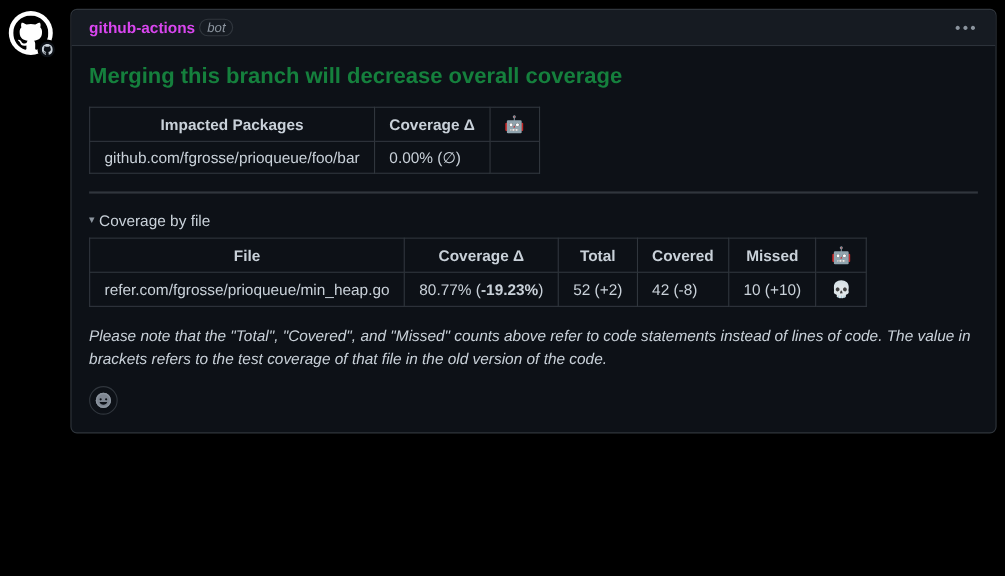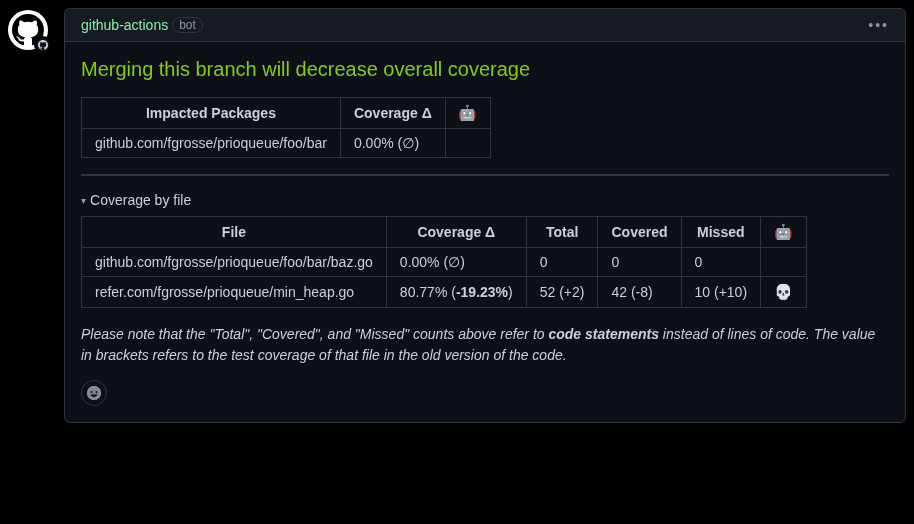--- a/index.html
+++ b/index.html
@@ -59,7 +59,7 @@
   border-bottom: 1px solid #30363d;
   border-radius: 6px 6px 0 0;
 }
-.author { font-weight: 400; color: #86efac; }
+.author { font-weight: 700; color: #d946ef; }
 .bot-badge {
   border: 1px solid #30363d;
   border-radius: 2em;

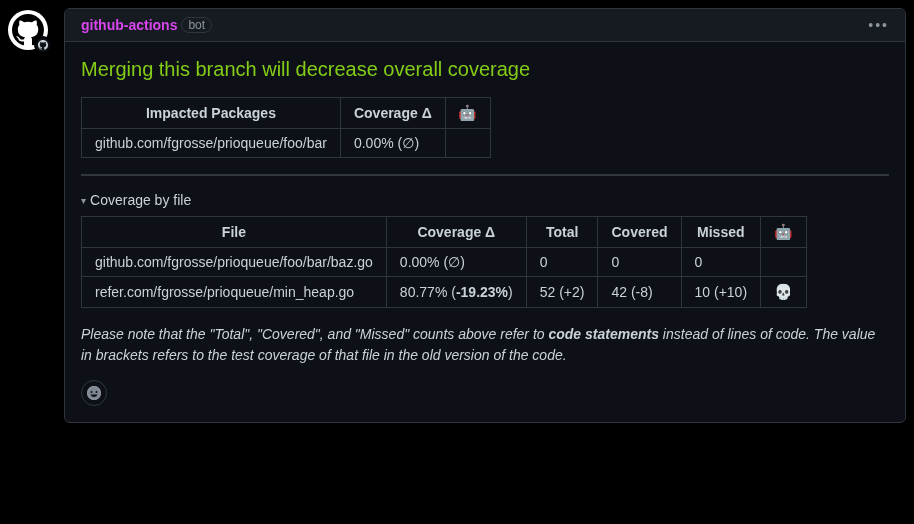--- a/index.html
+++ b/index.html
@@ -67,6 +67,7 @@
   font-size: 12px;
   color: #8b949e;
   margin-left: 4px;
+  font-style: italic;
 }
 .meta { color: #8b949e; margin-left: 6px; }
 .spacer { flex: 1; }

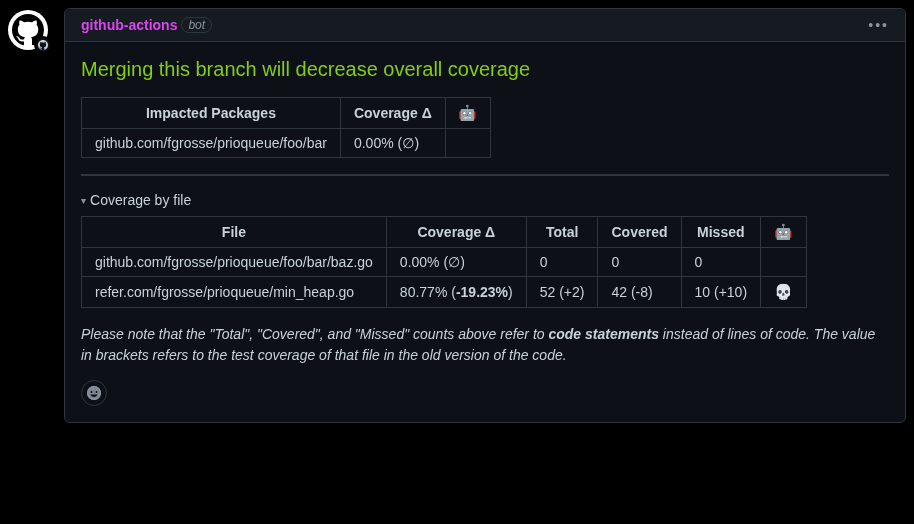--- a/index.html
+++ b/index.html
@@ -73,7 +73,7 @@
 .spacer { flex: 1; }
 .kebab { color: #8b949e; cursor: pointer; font-size: 14px; letter-spacing: 2px; }
 .comment-body { padding: 16px; }
-.title { font-size: 20px; font-weight: 400; margin-bottom: 16px; color: #84cc16; }
+.title { font-size: 20px; font-weight: 700; margin-bottom: 16px; color: #15803d; }
 table {
   border-collapse: collapse;
   margin-bottom: 16px;

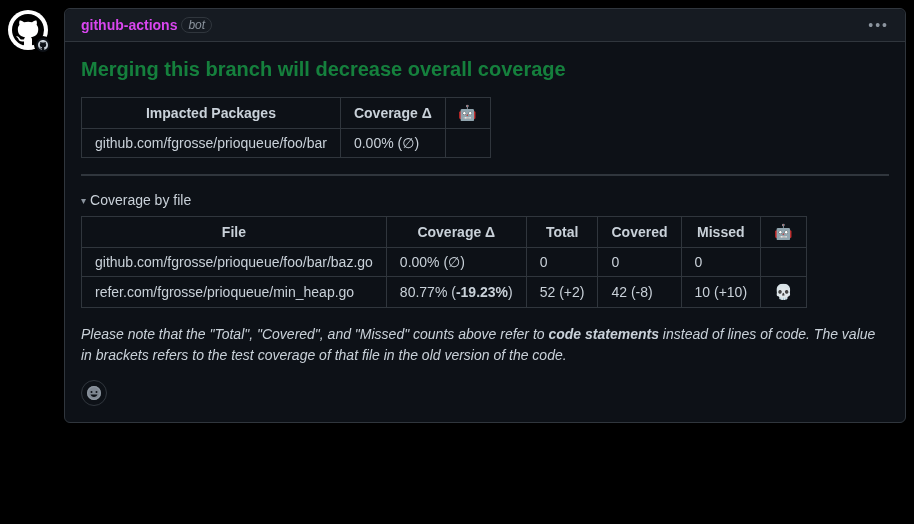--- a/index.html
+++ b/index.html
@@ -191,14 +191,6 @@
         </thead>
         <tbody>
           <tr>
-            <td>github.com/fgrosse/prioqueue/foo/bar/baz.go</td>
-            <td><span>0.00% (∅)</span><span class="bold-neg"></span><span></span></td>
-            <td>0</td>
-            <td>0</td>
-            <td>0</td>
-            <td class="center emoji"></td>
-          </tr>
-          <tr>
             <td>refer.com/fgrosse/prioqueue/min_heap.go</td>
             <td><span>80.77% (</span><span class="bold-neg">-19.23%</span><span>)</span></td>
             <td>52 (+2)</td>

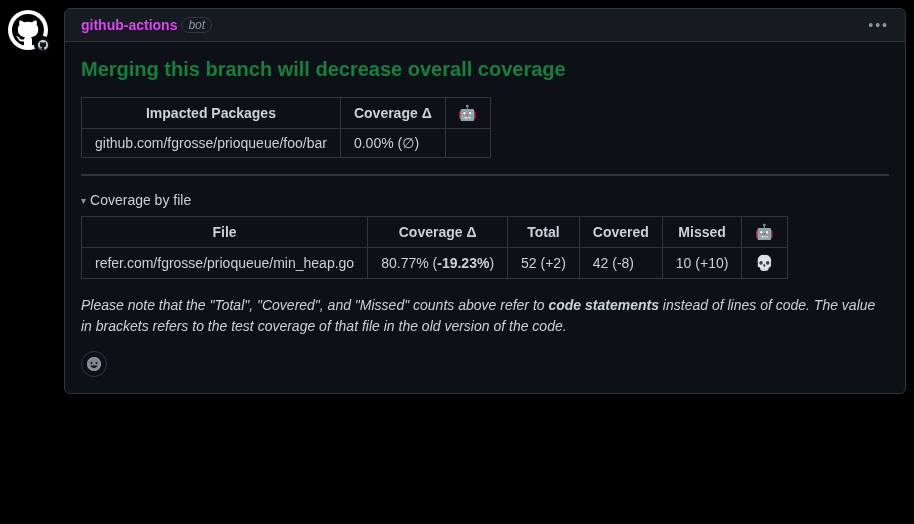--- a/index.html
+++ b/index.html
@@ -114,7 +114,7 @@
   margin-top: 10px;
   line-height: 1.5;
 }
-.note .strong { font-weight: 700; font-style: italic; }
+.note .strong { font-weight: 400; font-style: italic; }
 .reaction {
   margin-top: 14px;
   width: 26px;

